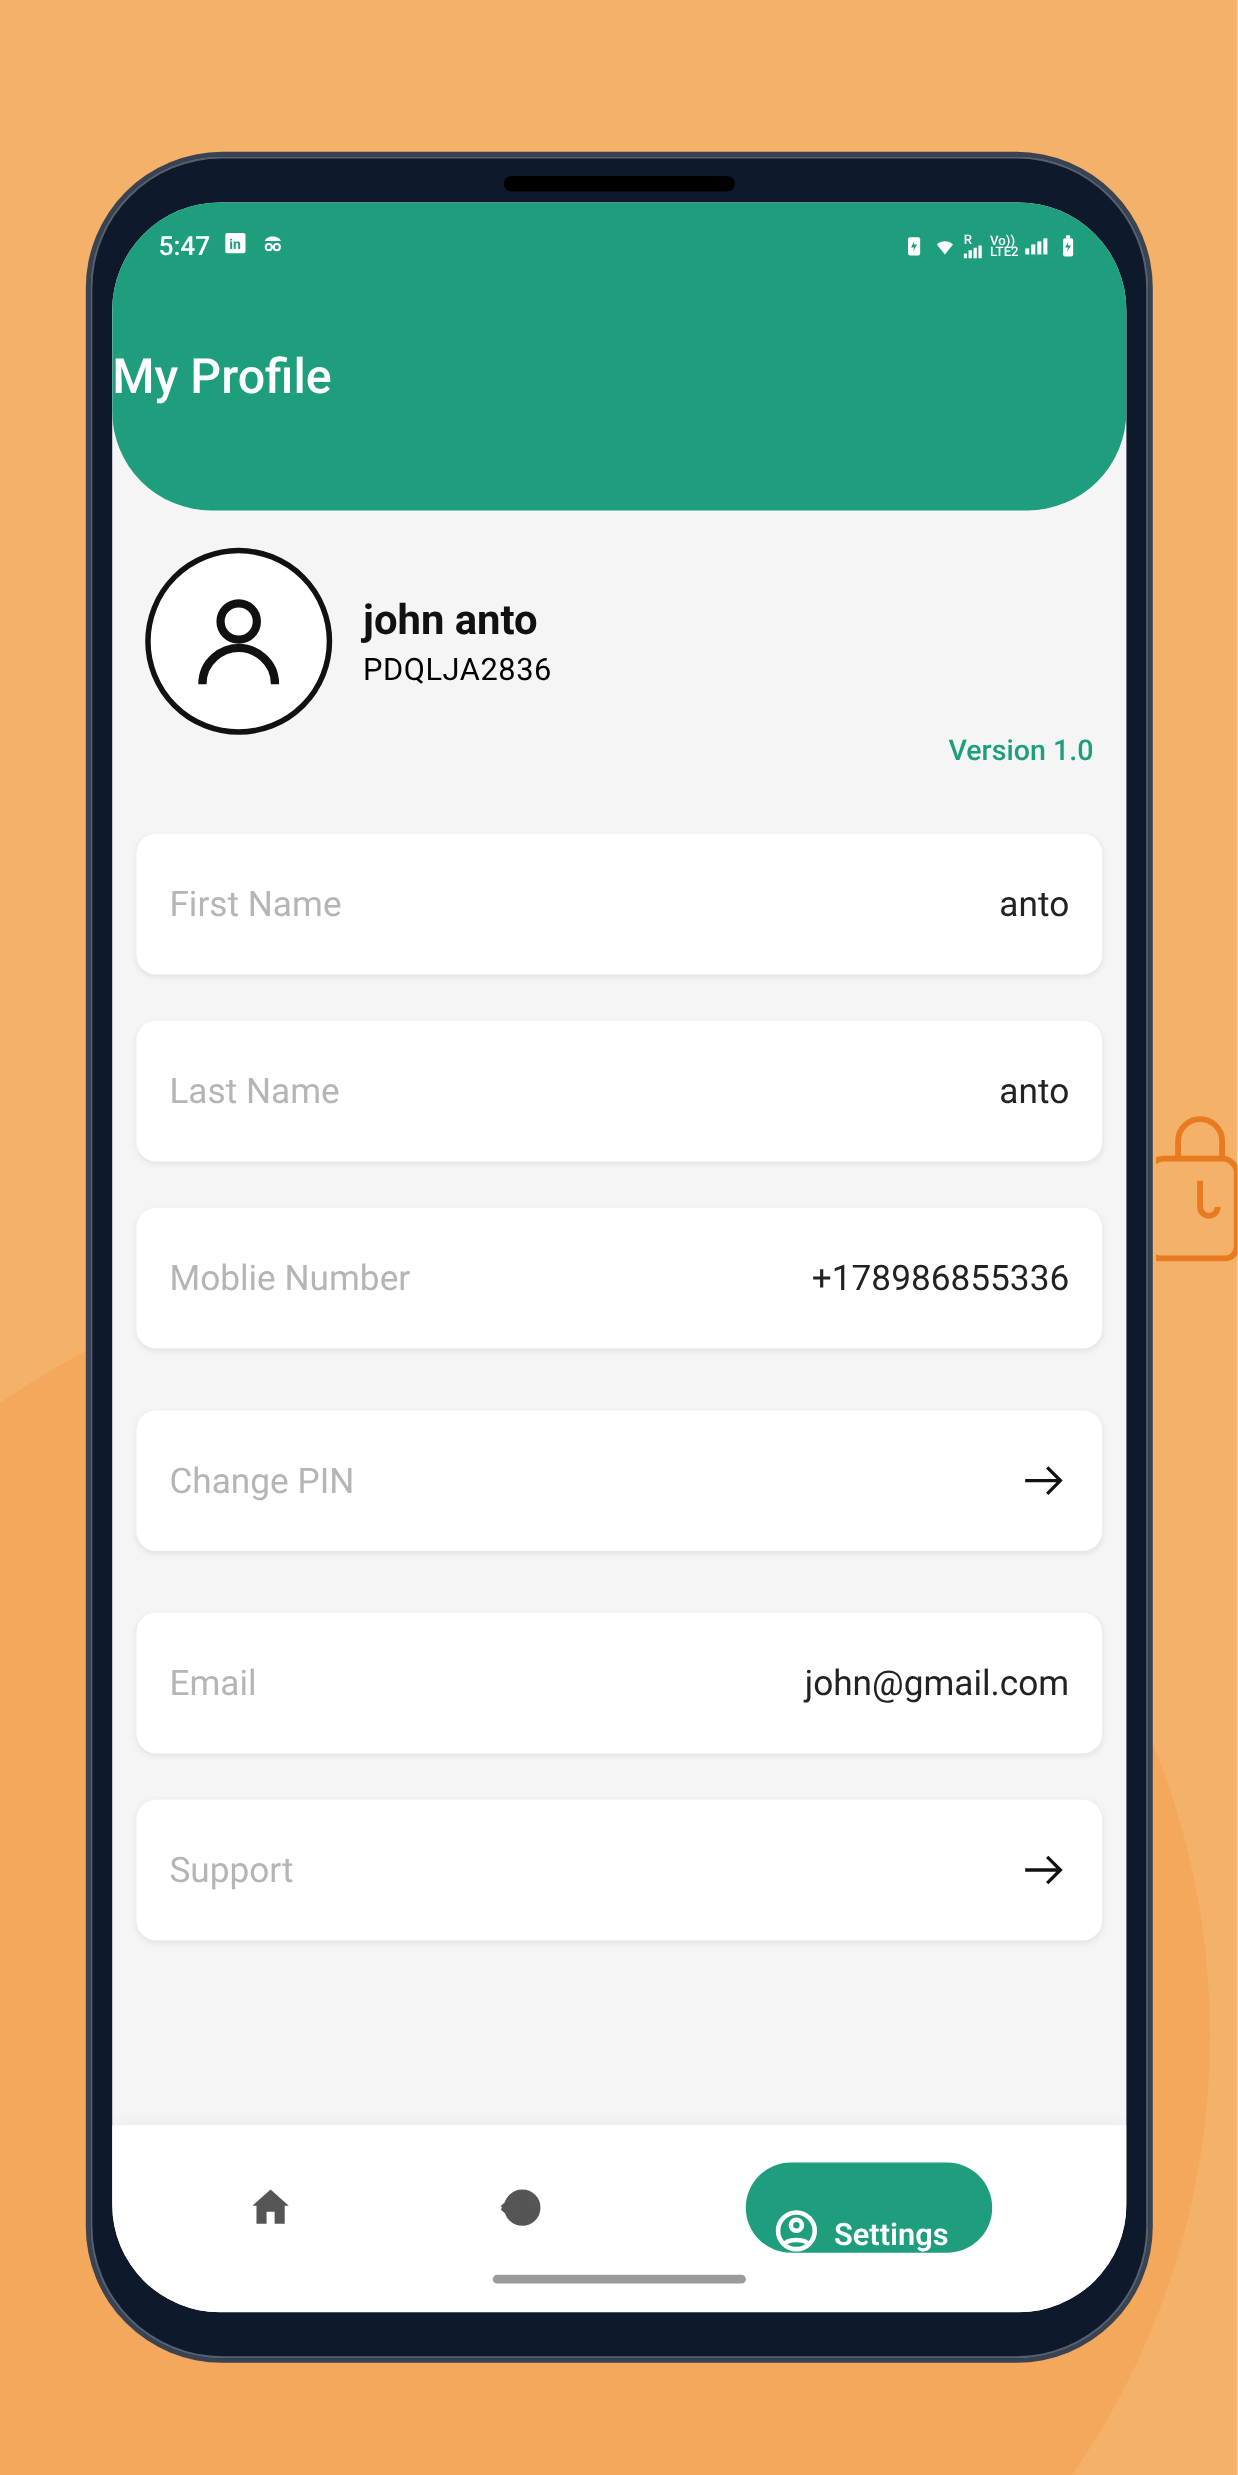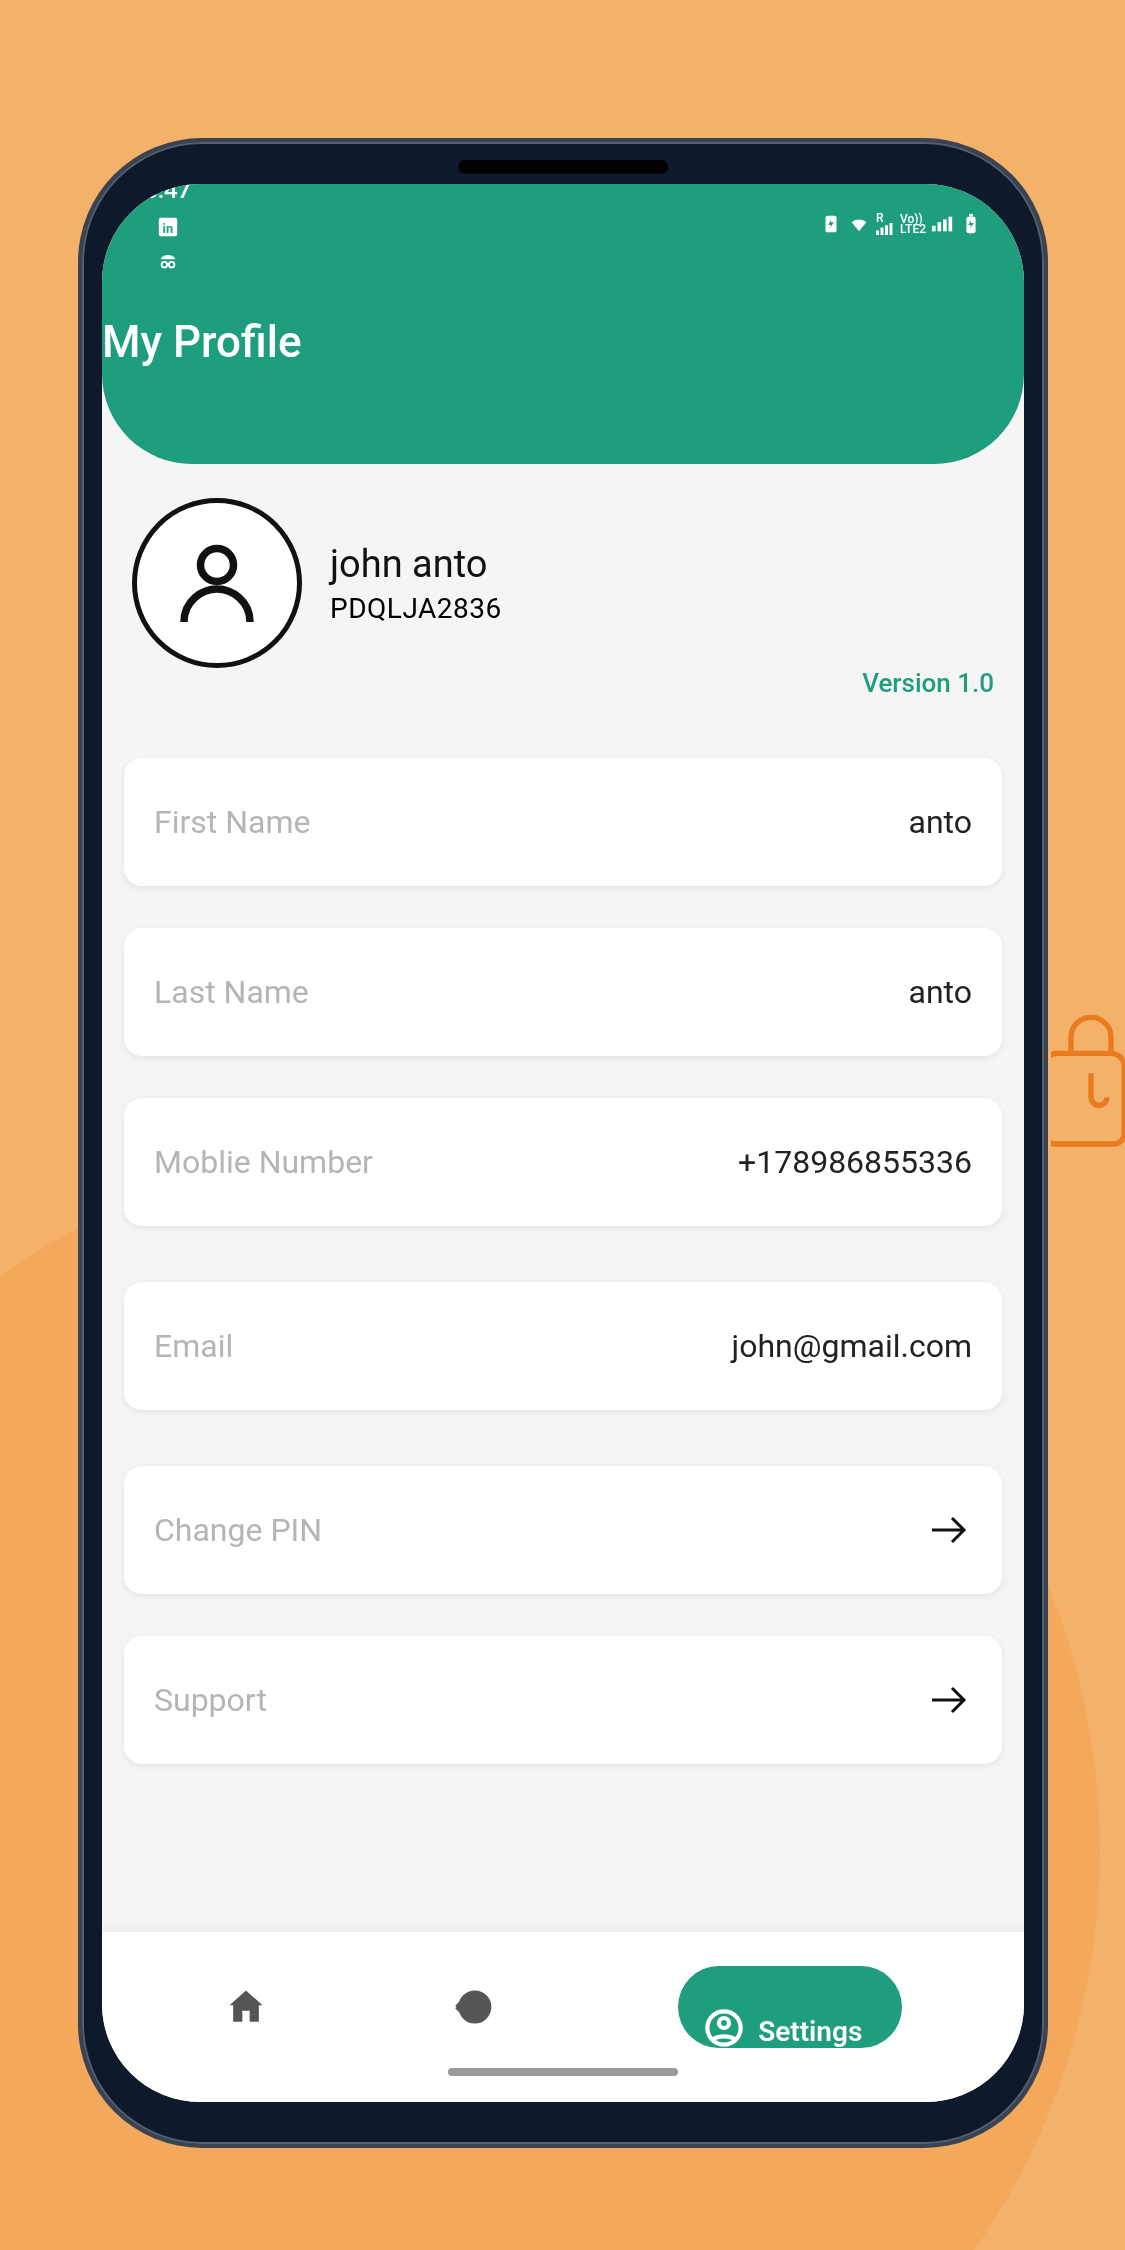--- a/index.html
+++ b/index.html
@@ -64,7 +64,7 @@
     color: #fff;
     height: 44px;
   }
-  .status-left { display: flex; align-items: center; gap: 12px; flex-direction: column; }
+  .status-left { display: flex; align-items: flex-start; gap: 12px; }
   .status-right { display: flex; align-items: center; gap: 6px; }
   .status-ico { width: 22px; height: 22px; display: inline-flex; align-items: center; justify-content: center; }
   .status-ico svg { width: 100%; height: 100%; }

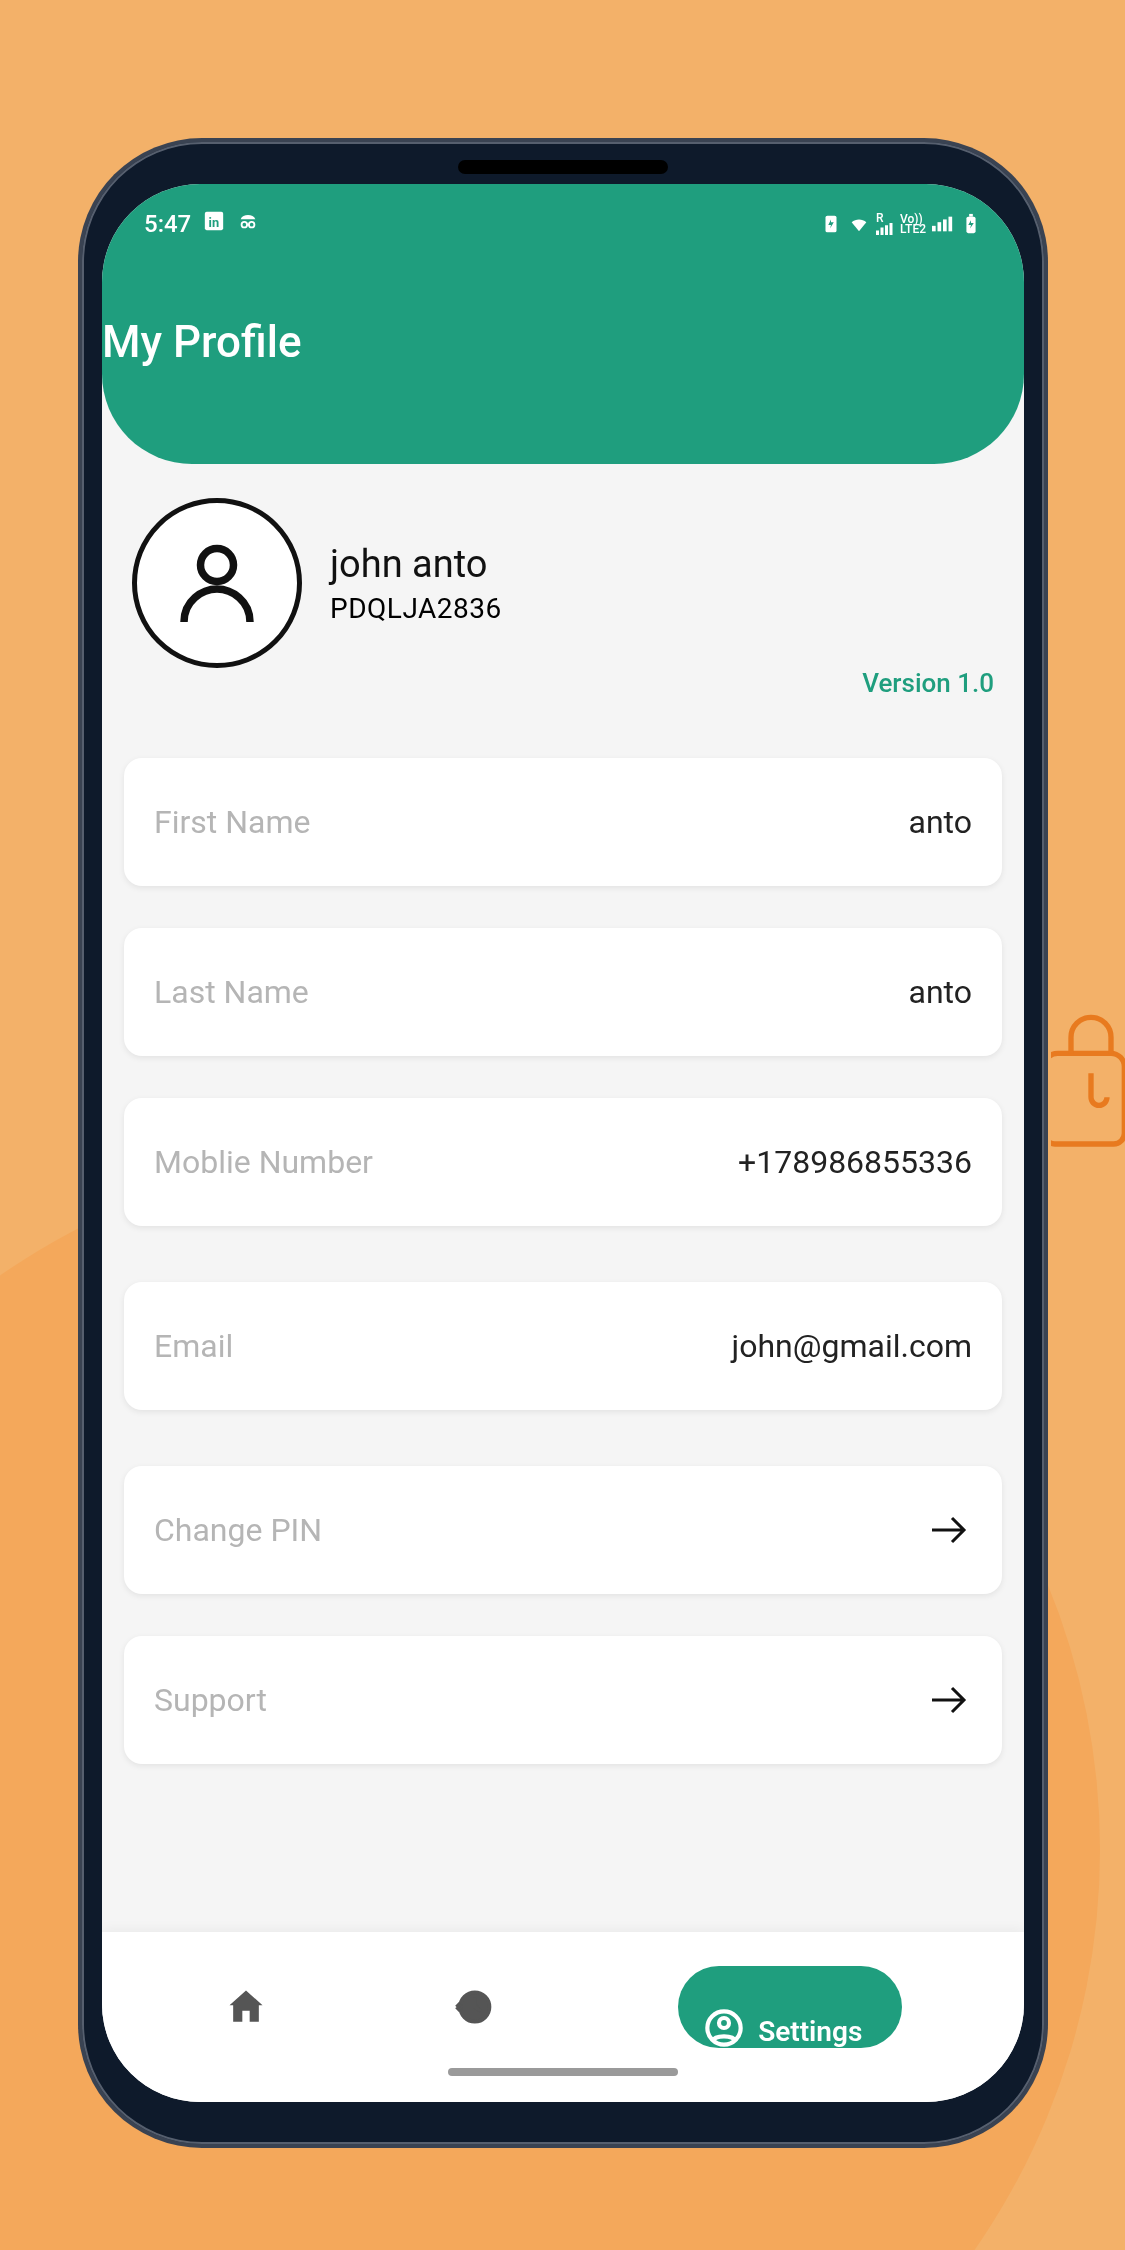--- a/index.html
+++ b/index.html
@@ -88,7 +88,7 @@
     background: #fff;
   }
   .avatar svg { width: 96px; height: 96px; }
-  .profile-text .name { font-size: 38px; color: #111; font-weight: 400; }
+  .profile-text .name { font-size: 38px; color: #111; font-weight: 700; }
   .profile-text .code { font-size: 28px; color: #000000; margin-top: 6px; letter-spacing: 0.5px; }
   .version {
     position: absolute;

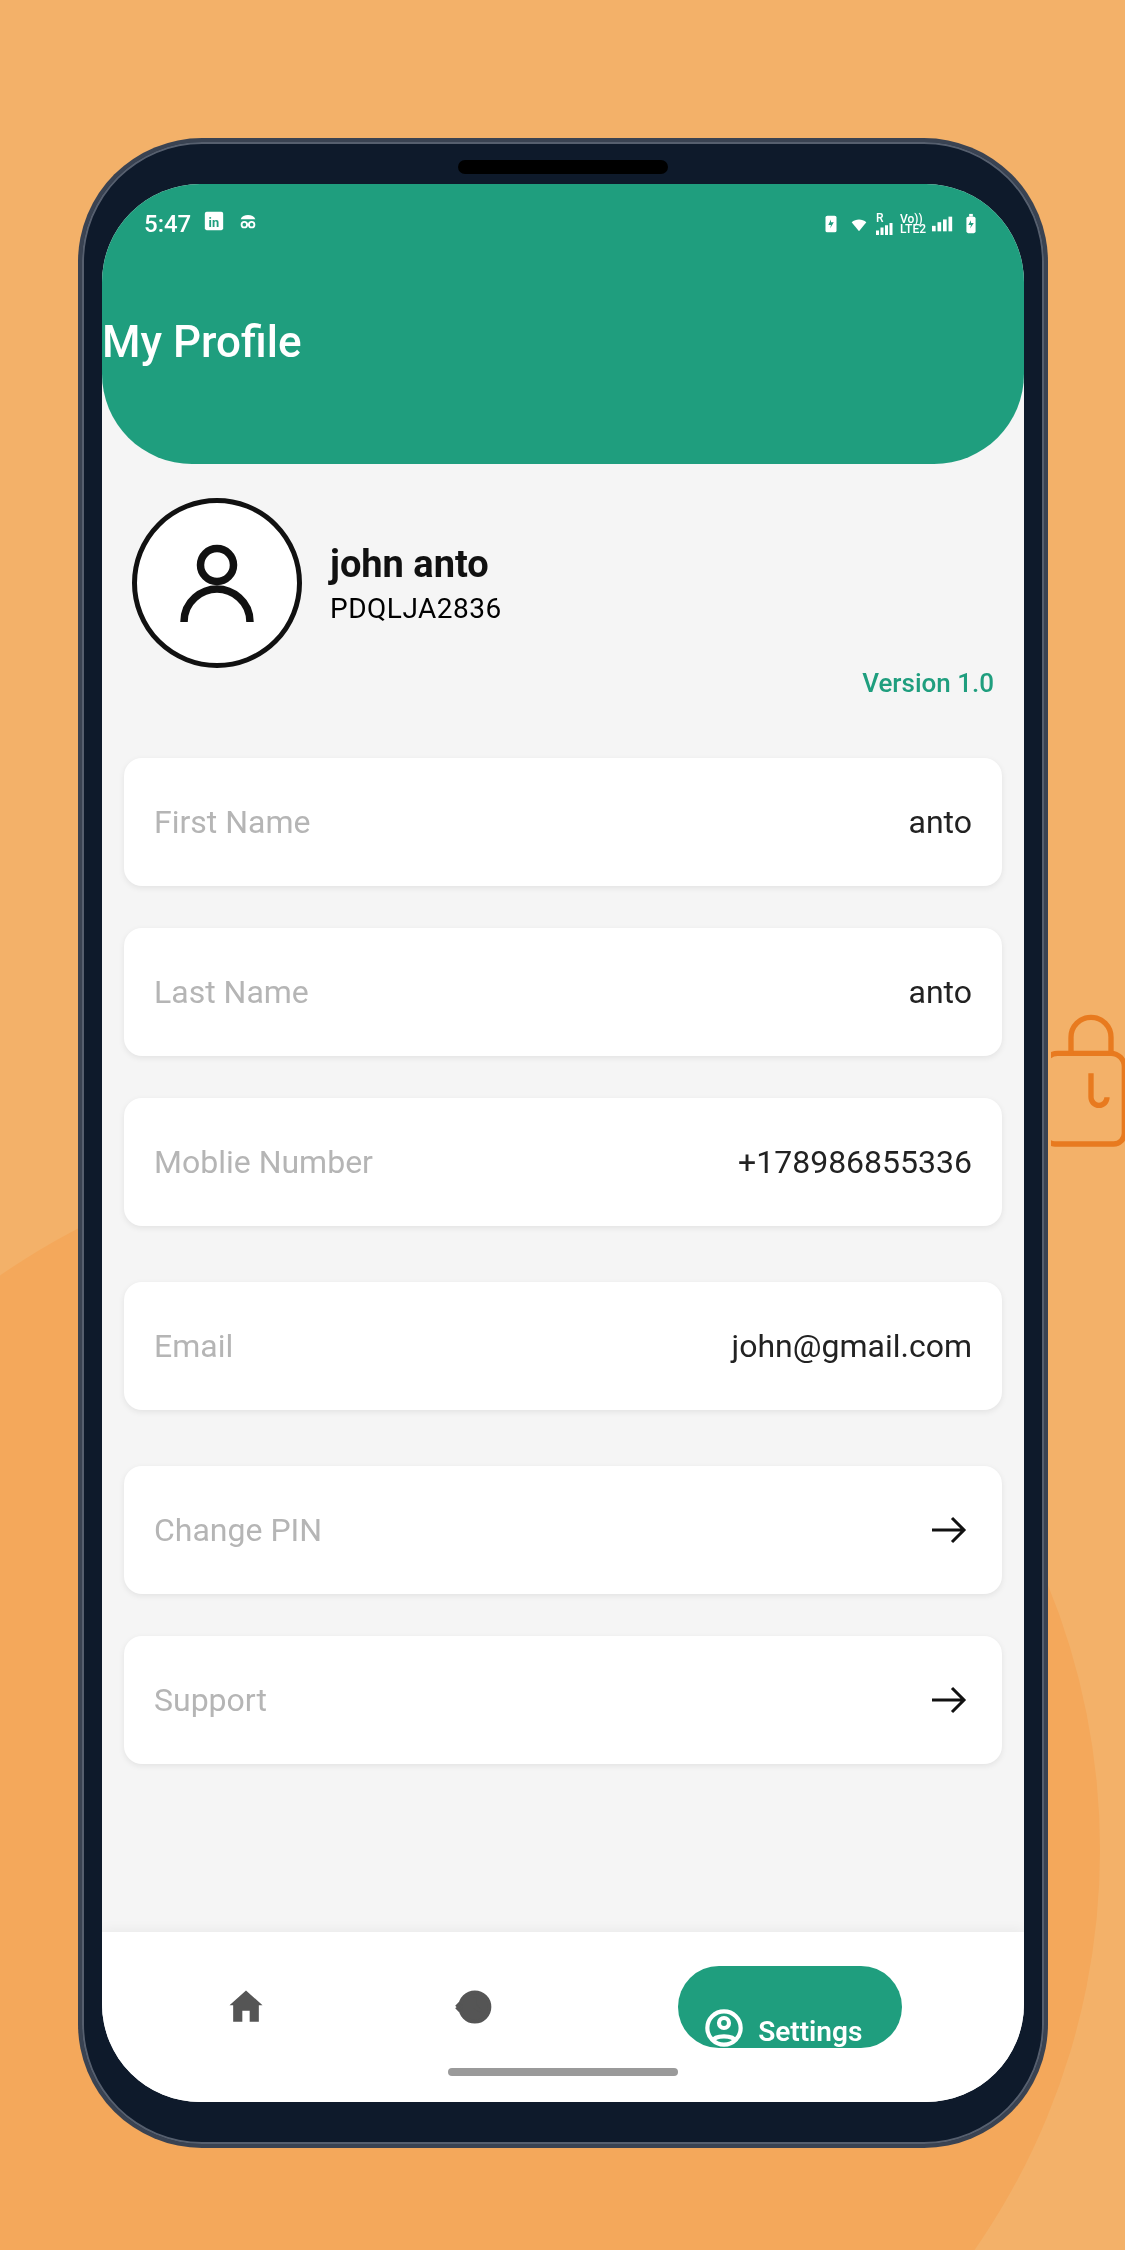--- a/index.html
+++ b/index.html
@@ -276,17 +276,17 @@
       </div>
 
       <div class="card gap-before">
-        <span class="label">Email</span>
-        <span class="value">john@gmail.com</span>
-      </div>
-
-      <div class="card gap-before">
         <span class="label">Change PIN</span>
         <span class="arrow">
           <svg viewBox="0 0 48 48">
               <path d="M8 24h30M28 12l12 12-12 12"></path>
             </svg>
         </span>
+      </div>
+
+      <div class="card gap-before">
+        <span class="label">Email</span>
+        <span class="value">john@gmail.com</span>
       </div>
 
       <div class="card">

